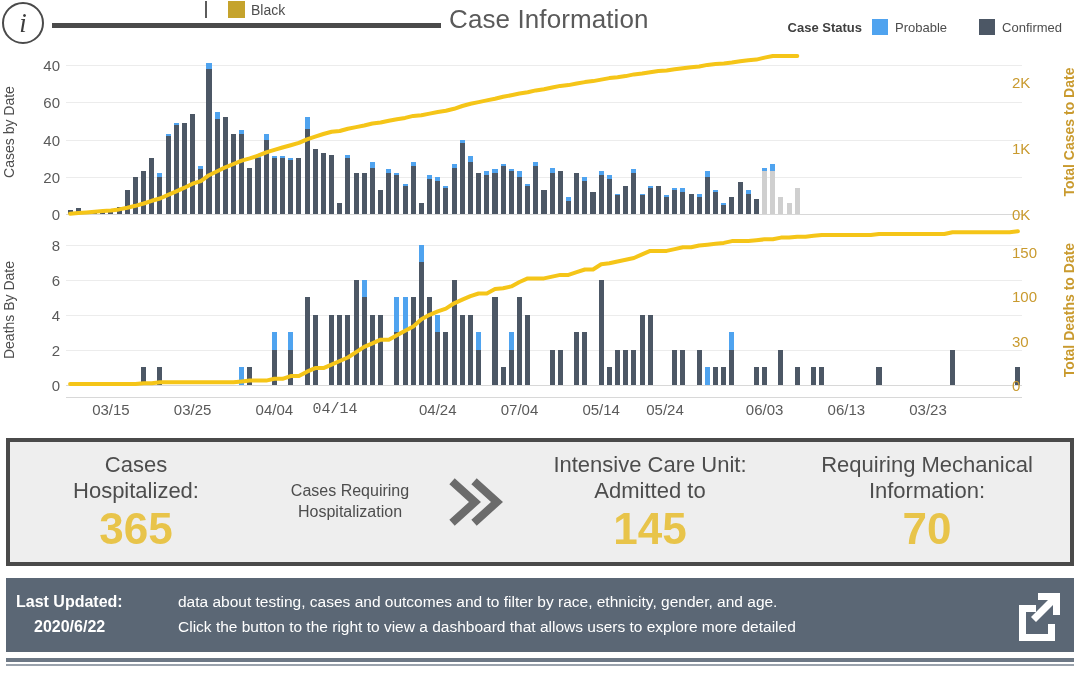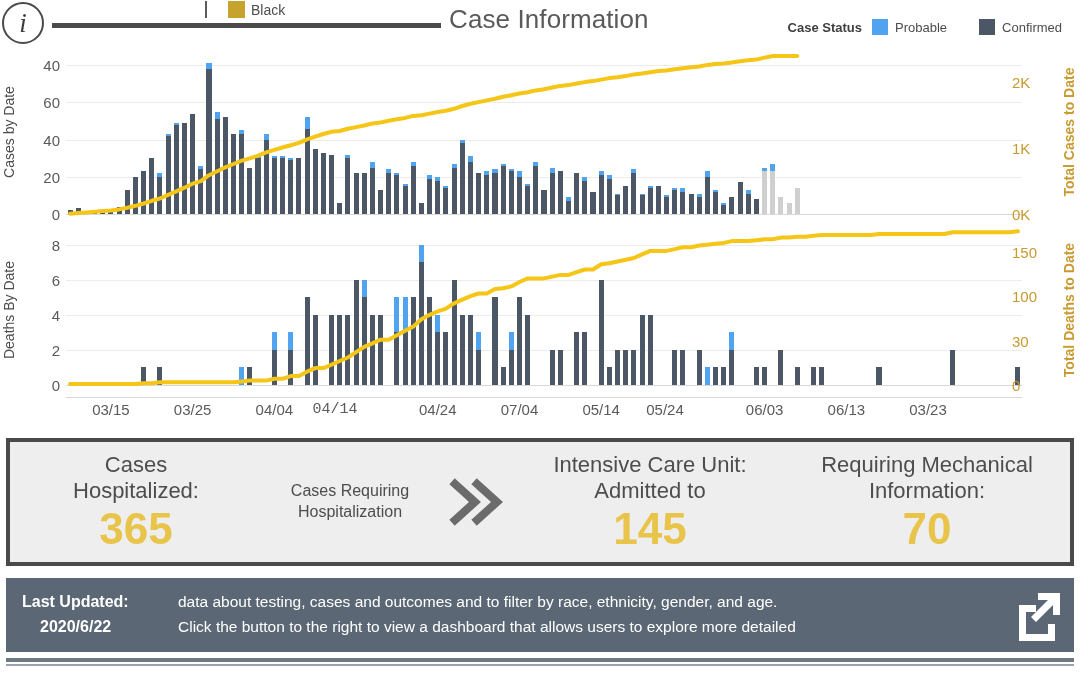--- a/index.html
+++ b/index.html
@@ -138,7 +138,7 @@
     background: #5b6775; display: flex; align-items: center; color: #ffffff;
   }
   .footer-left {
-    width: 172px; padding-left: 16px; font-size: 16px; font-weight: bold;
+    width: 172px; padding-left: 10px; font-size: 16px; font-weight: bold;
     line-height: 1.55;
   }
   .footer-left .date { font-weight: bold; padding-left: 18px; }

